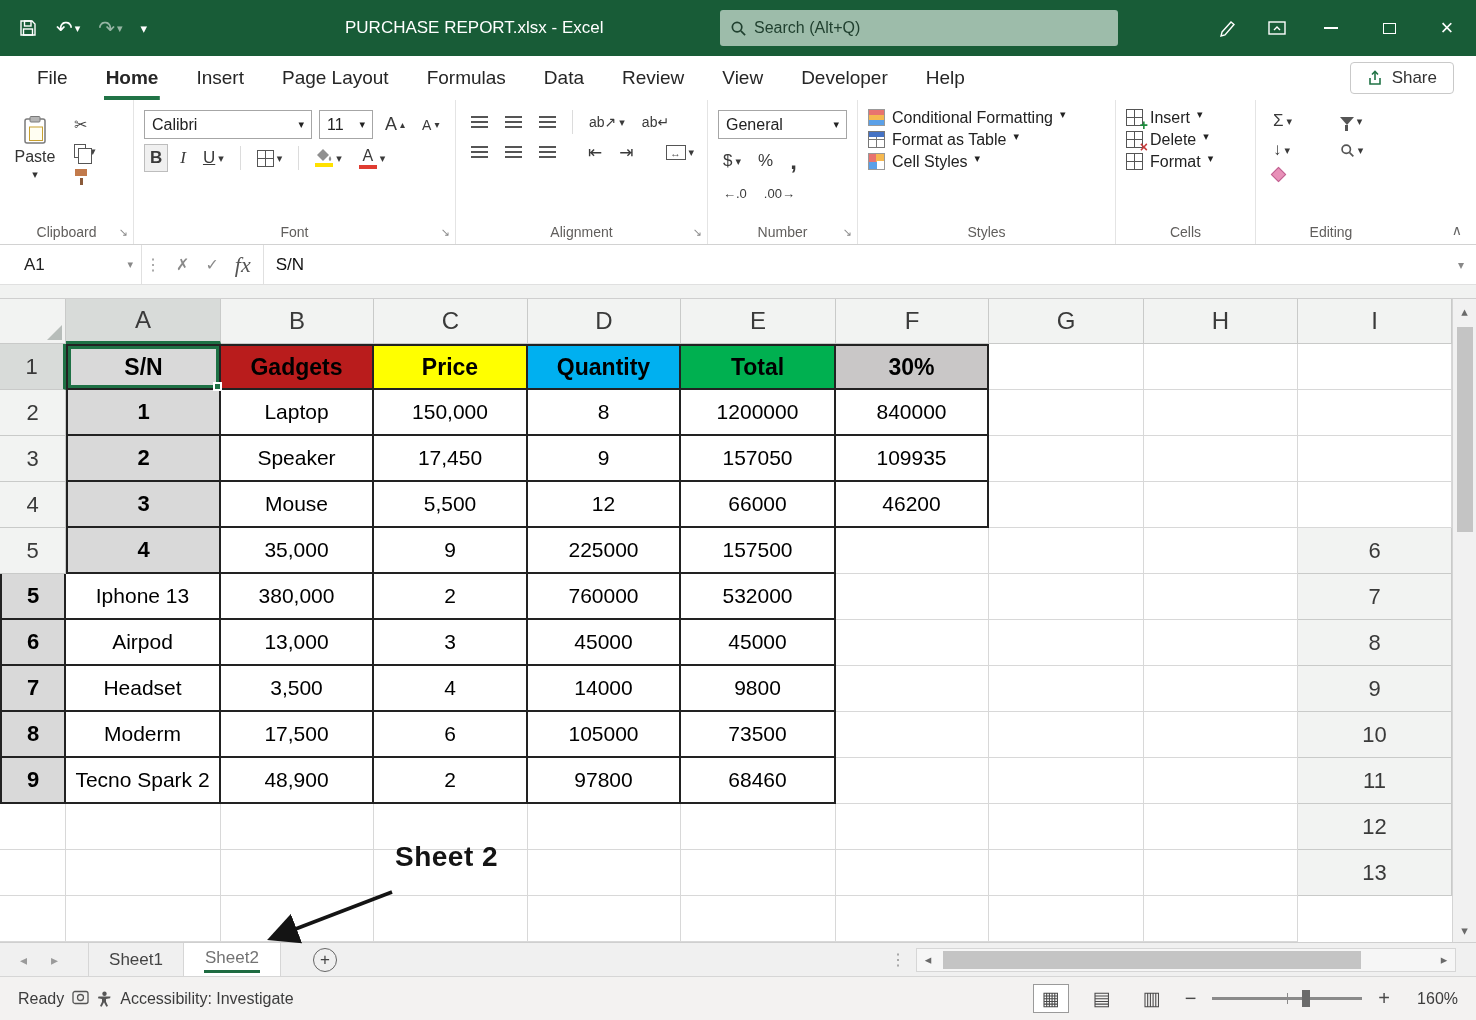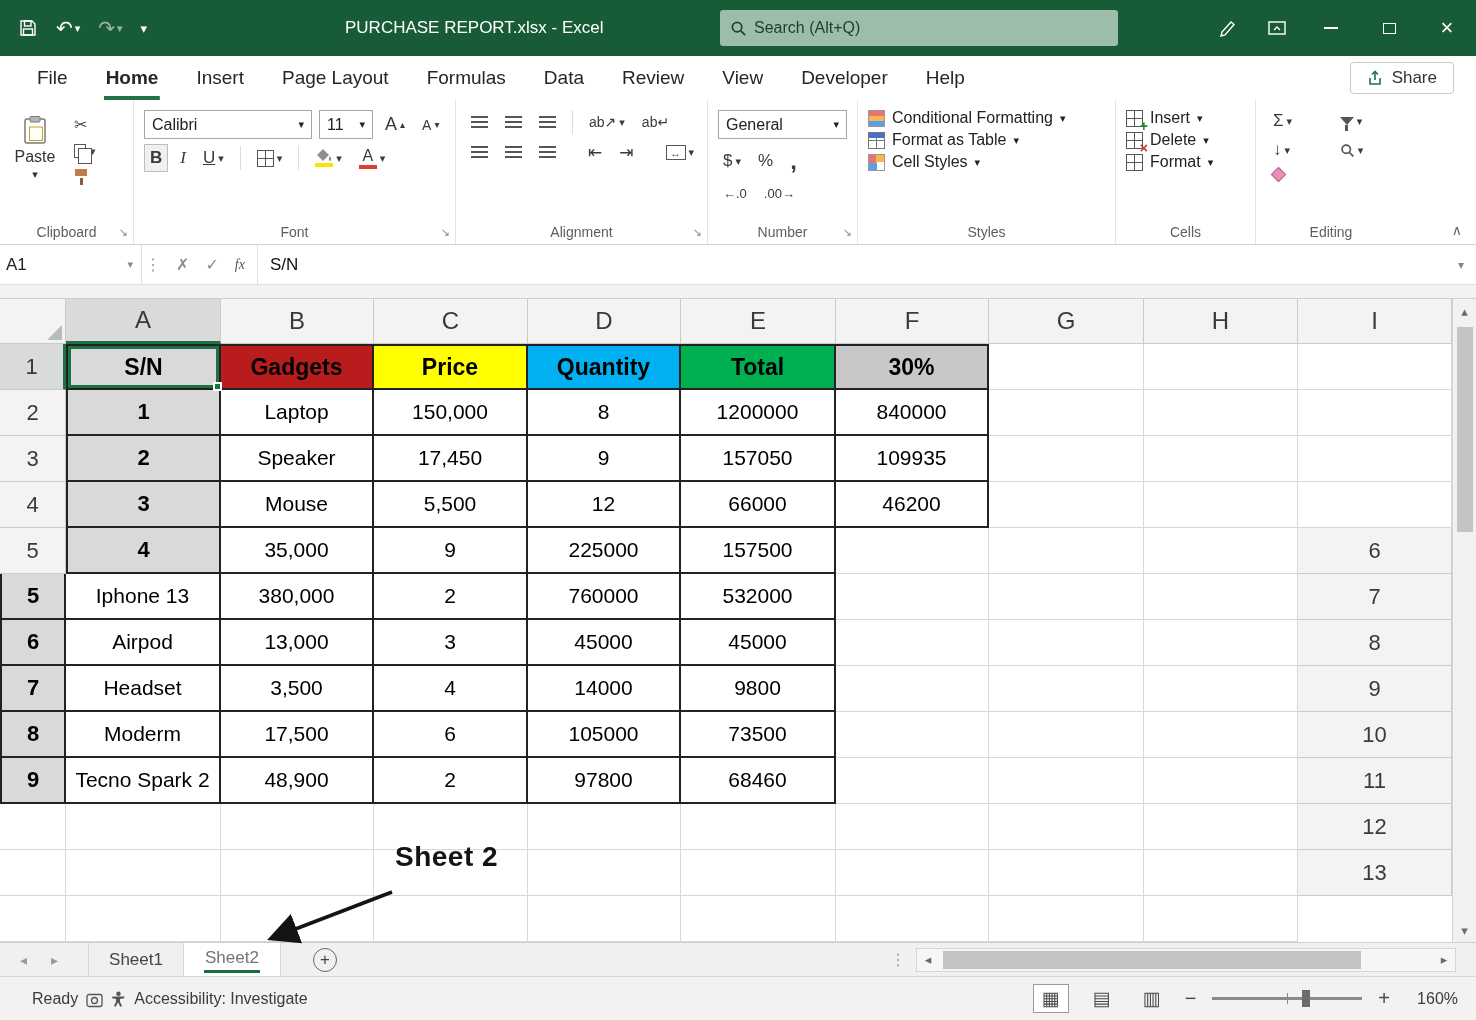--- a/index.html
+++ b/index.html
@@ -55,7 +55,7 @@
   .ic-stack{display:inline-flex;flex-direction:column;align-items:center;line-height:1}
   .ic-al{width:17px;height:13px;display:inline-block;background:repeating-linear-gradient(to bottom,#555 0 1.6px,transparent 1.6px 5.2px)}
   .mergebox{display:inline-flex;align-items:center;justify-content:center;width:20px;height:15px;border:1px solid #555;font-size:11px;color:#555}
-  .srow{display:flex;align-items:center;gap:7px;font-size:16px;color:#222;margin:4px 4px;white-space:nowrap}
+  .srow{display:flex;gap:7px;font-size:16px;color:#222;margin:4px 4px;white-space:nowrap}
   .ic-cf{width:17px;height:17px;display:inline-block;border:1px solid #999;background:linear-gradient(180deg,#e8736f 0 33%,#f5b84f 33% 66%,#5aa0e8 66%)}
   .ic-fat{width:17px;height:17px;display:inline-block;border:1px solid #777;background:linear-gradient(#4472c4 0 5px,rgba(0,0,0,0) 5px),linear-gradient(#777,#777),linear-gradient(#777,#777);background-size:100% 100%,1px 100%,100% 1px;background-position:0 0,center,center;background-repeat:no-repeat;background-color:#fff}
   .ic-cs{width:17px;height:17px;display:inline-block;border:1px solid #999;background:conic-gradient(#f5b84f 0 25%,#fff 25% 50%,#5aa0e8 50% 75%,#e8736f 75%)}

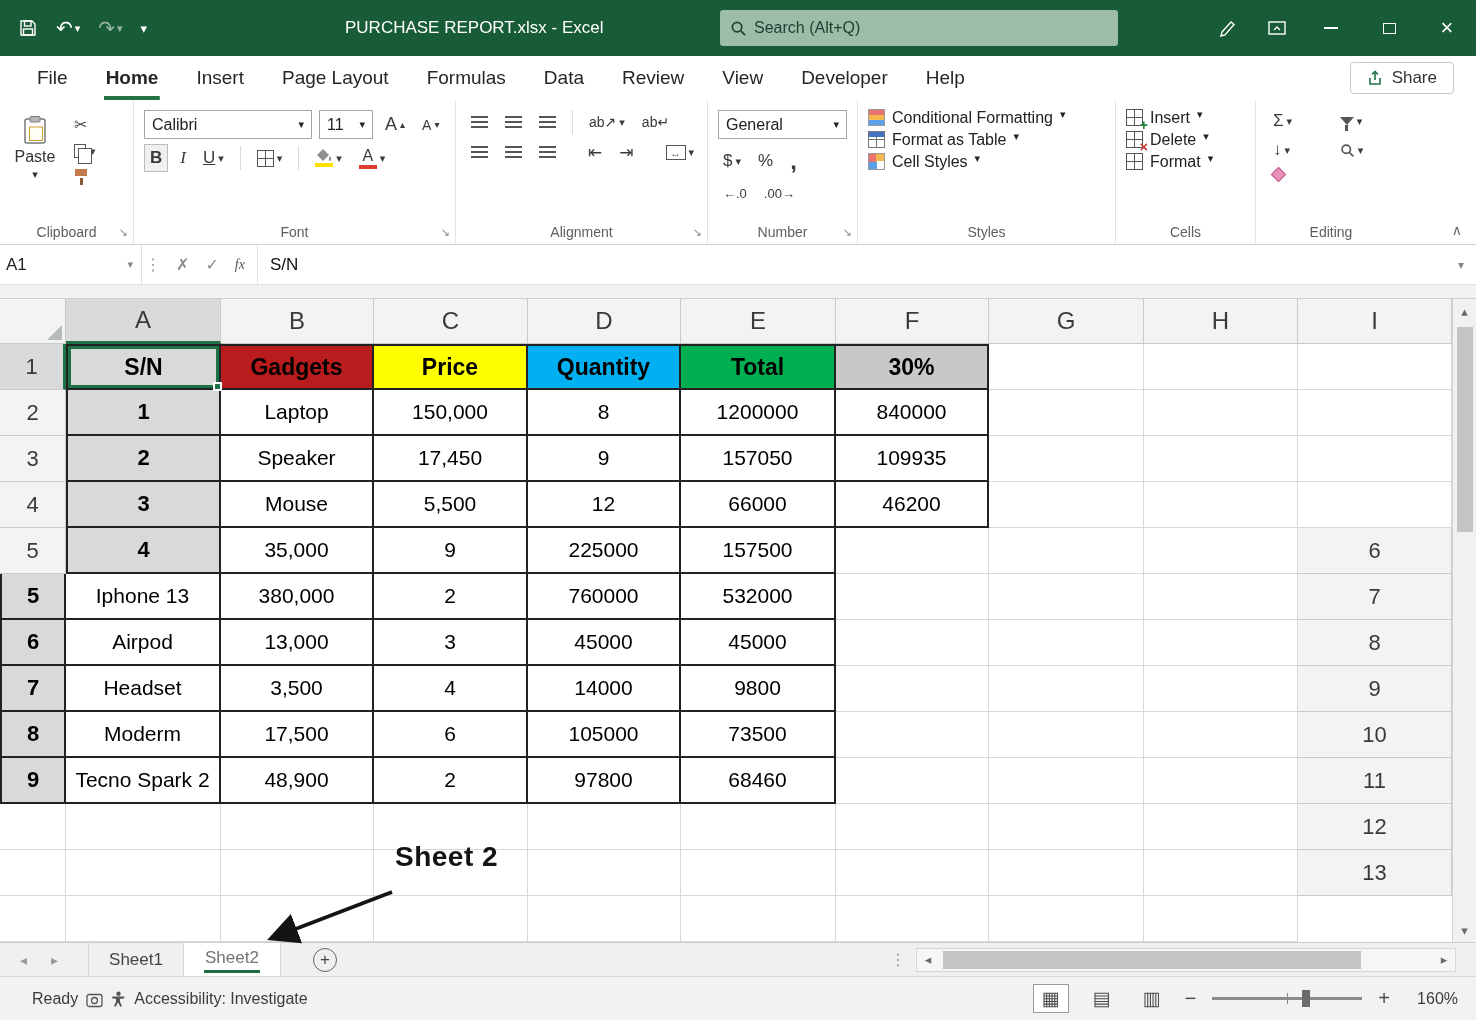--- a/index.html
+++ b/index.html
@@ -69,7 +69,7 @@
 
   
   .fbar{height:40px;display:flex;align-items:stretch;background:#fff;border-bottom:1px solid #e0e0e0}
-  .namebox{width:142px;display:flex;align-items:center;justify-content:space-between;padding:0 8px 0 6px;font-size:17px;border-right:1px solid #e0e0e0}
+  .namebox{width:142px;display:flex;align-items:center;justify-content:space-between;padding:0 8px 0 24px;font-size:17px;border-right:1px solid #e0e0e0}
   .fdots{width:22px;display:flex;align-items:center;justify-content:center;color:#9a9a9a;font-size:16px}
   .fbtns{display:flex;align-items:center;gap:16px;padding:0 12px;color:#8a8a8a;border-right:1px solid #e0e0e0;font-size:16px}
   .fx{font-family:"Liberation Serif",serif;font-style:italic;font-size:14px;color:#555}

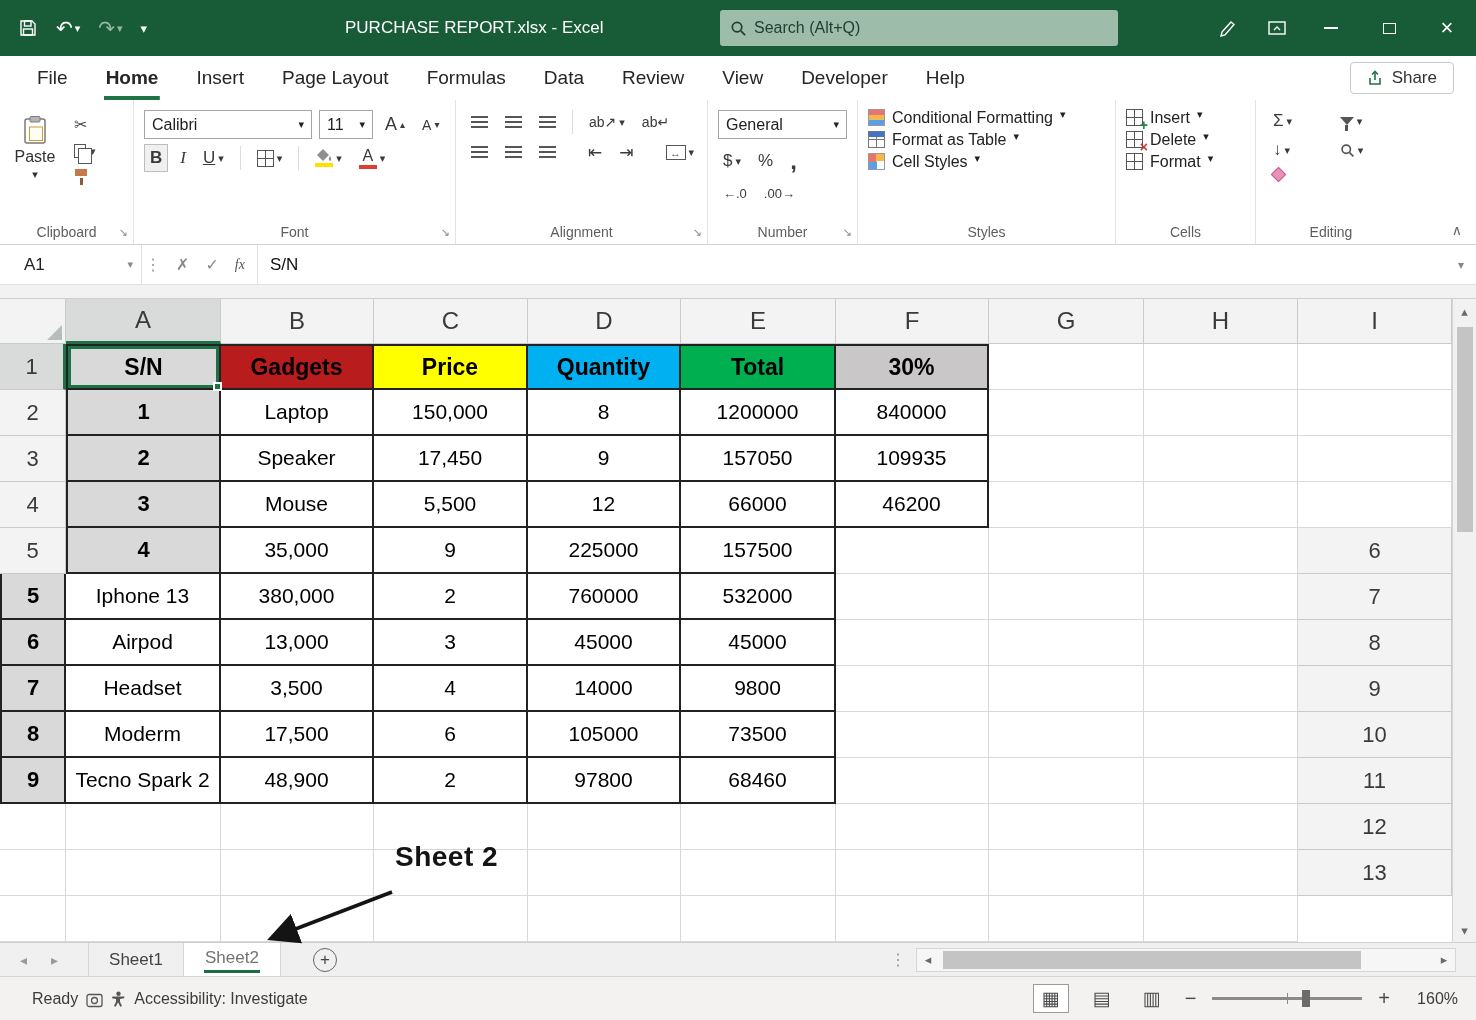--- a/index.html
+++ b/index.html
@@ -72,7 +72,7 @@
   .namebox{width:142px;display:flex;align-items:center;justify-content:space-between;padding:0 8px 0 24px;font-size:17px;border-right:1px solid #e0e0e0}
   .fdots{width:22px;display:flex;align-items:center;justify-content:center;color:#9a9a9a;font-size:16px}
   .fbtns{display:flex;align-items:center;gap:16px;padding:0 12px;color:#8a8a8a;border-right:1px solid #e0e0e0;font-size:16px}
-  .fx{font-family:"Liberation Serif",serif;font-style:italic;font-size:14px;color:#555}
+  .fx{font-family:"Liberation Serif",serif;font-style:italic;font-size:22px;color:#555}
   .fcontent{flex:1;display:flex;align-items:center;padding-left:12px;font-size:17px;color:#111}
   .fend{width:30px;display:flex;align-items:center;justify-content:center;color:#888;font-size:12px}
   .fspacer{height:14px;background:#f1f2f1;border-bottom:1px solid #cfcfcf}

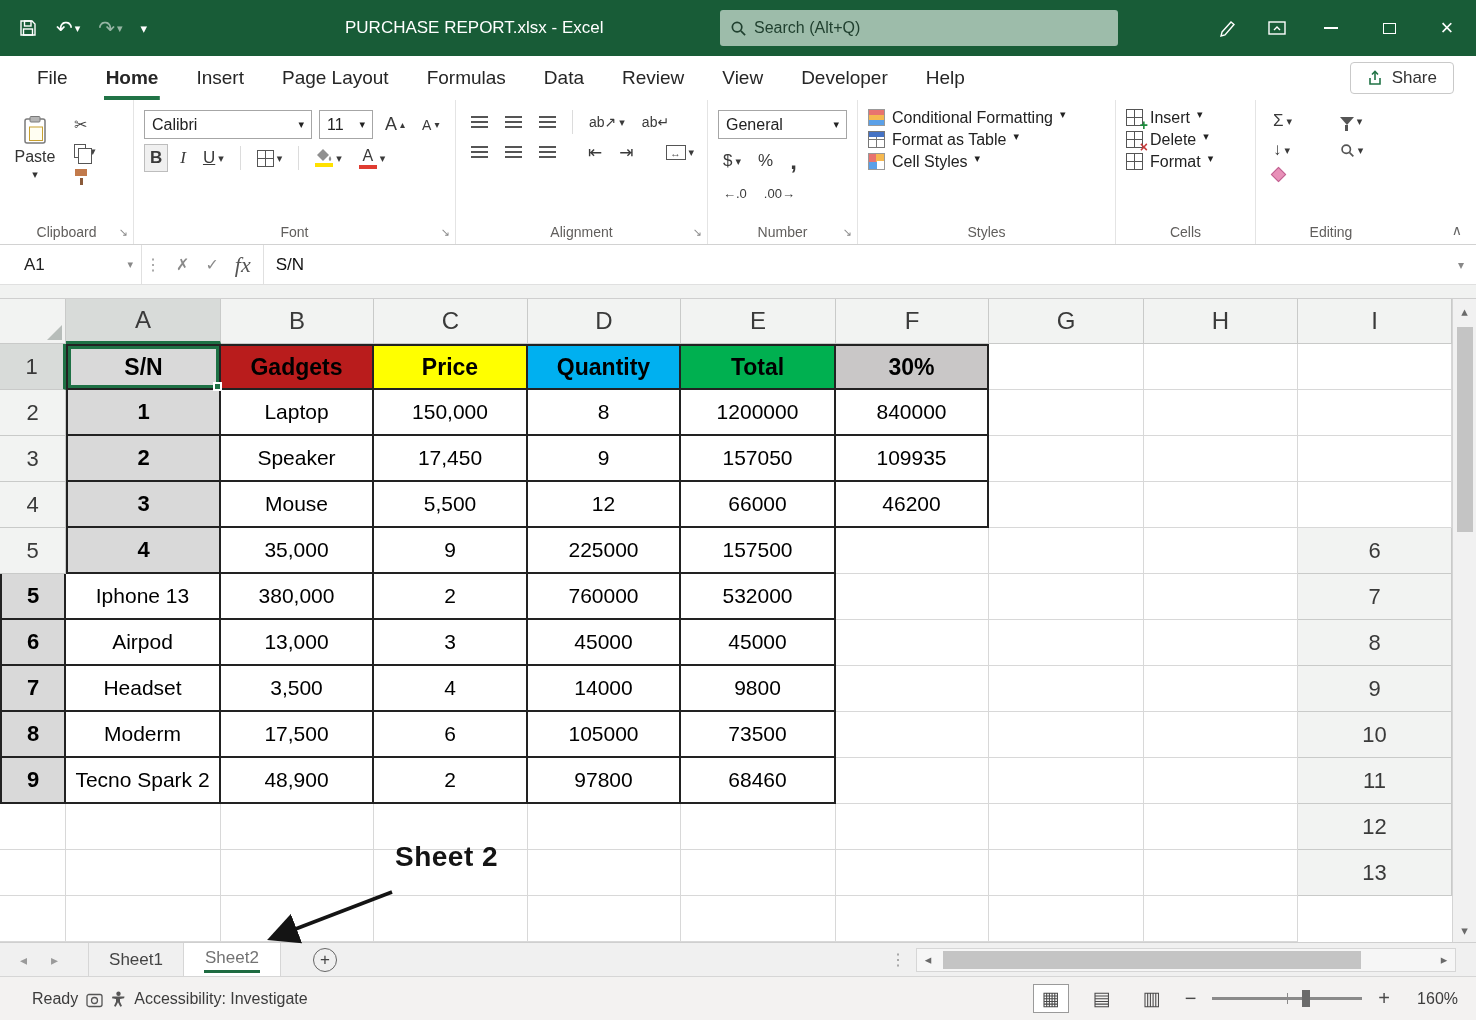--- a/index.html
+++ b/index.html
@@ -117,7 +117,7 @@
 
   
   .statusbar{height:44px;background:#f3f2f1;border-top:1px solid #d6d6d6;display:flex;align-items:center;font-size:16px;color:#3c3c3c}
-  .sb-left{display:flex;align-items:flex-end;gap:8px;margin-left:32px}
+  .sb-left{display:flex;align-items:flex-start;gap:8px;margin-left:18px}
   .sb-right{margin-left:auto;display:flex;align-items:center;gap:16px;margin-right:18px}
   .vbtn{font-size:19px;color:#4a4a4a;padding:2px 8px}
   .vbtn.active{border:1px solid #9a9a9a;background:#fff}

